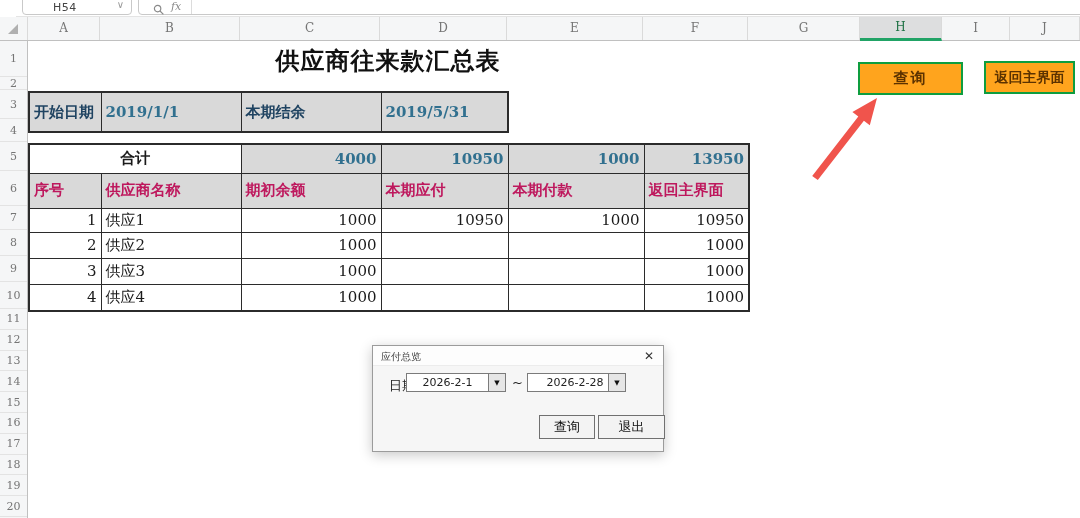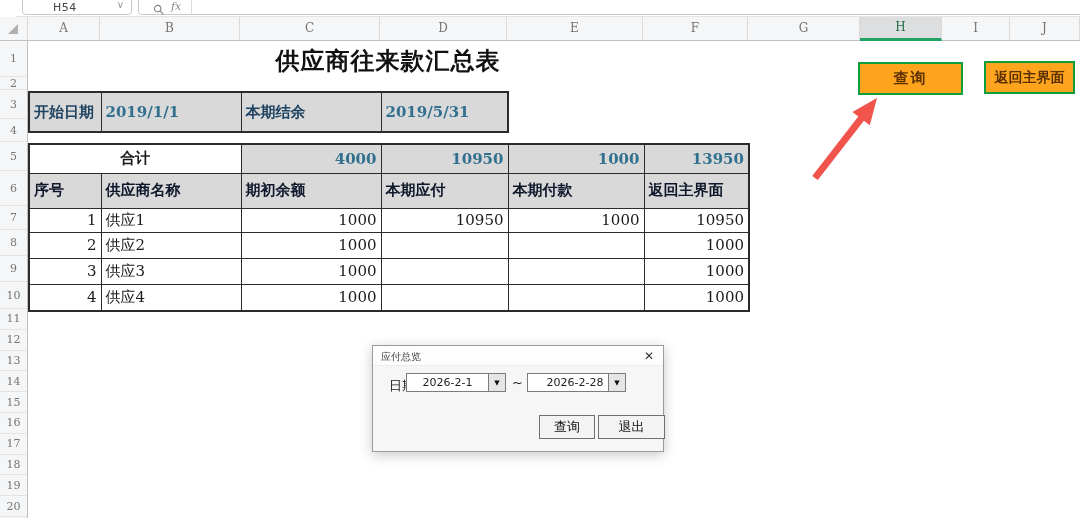--- a/index.html
+++ b/index.html
@@ -42,7 +42,7 @@
   .num { text-align:right; }
   .bluetext { color:#31708f; font-weight:bold; }
   .navtext { color:#1f4361; font-weight:bold; }
-  .hdr { font-weight:bold; color:#0f172a; }
+  .hdr { font-weight:bold; color:#be185d; }
   .total-label { text-align:center; font-weight:bold; font-size:16px; }
 
   

